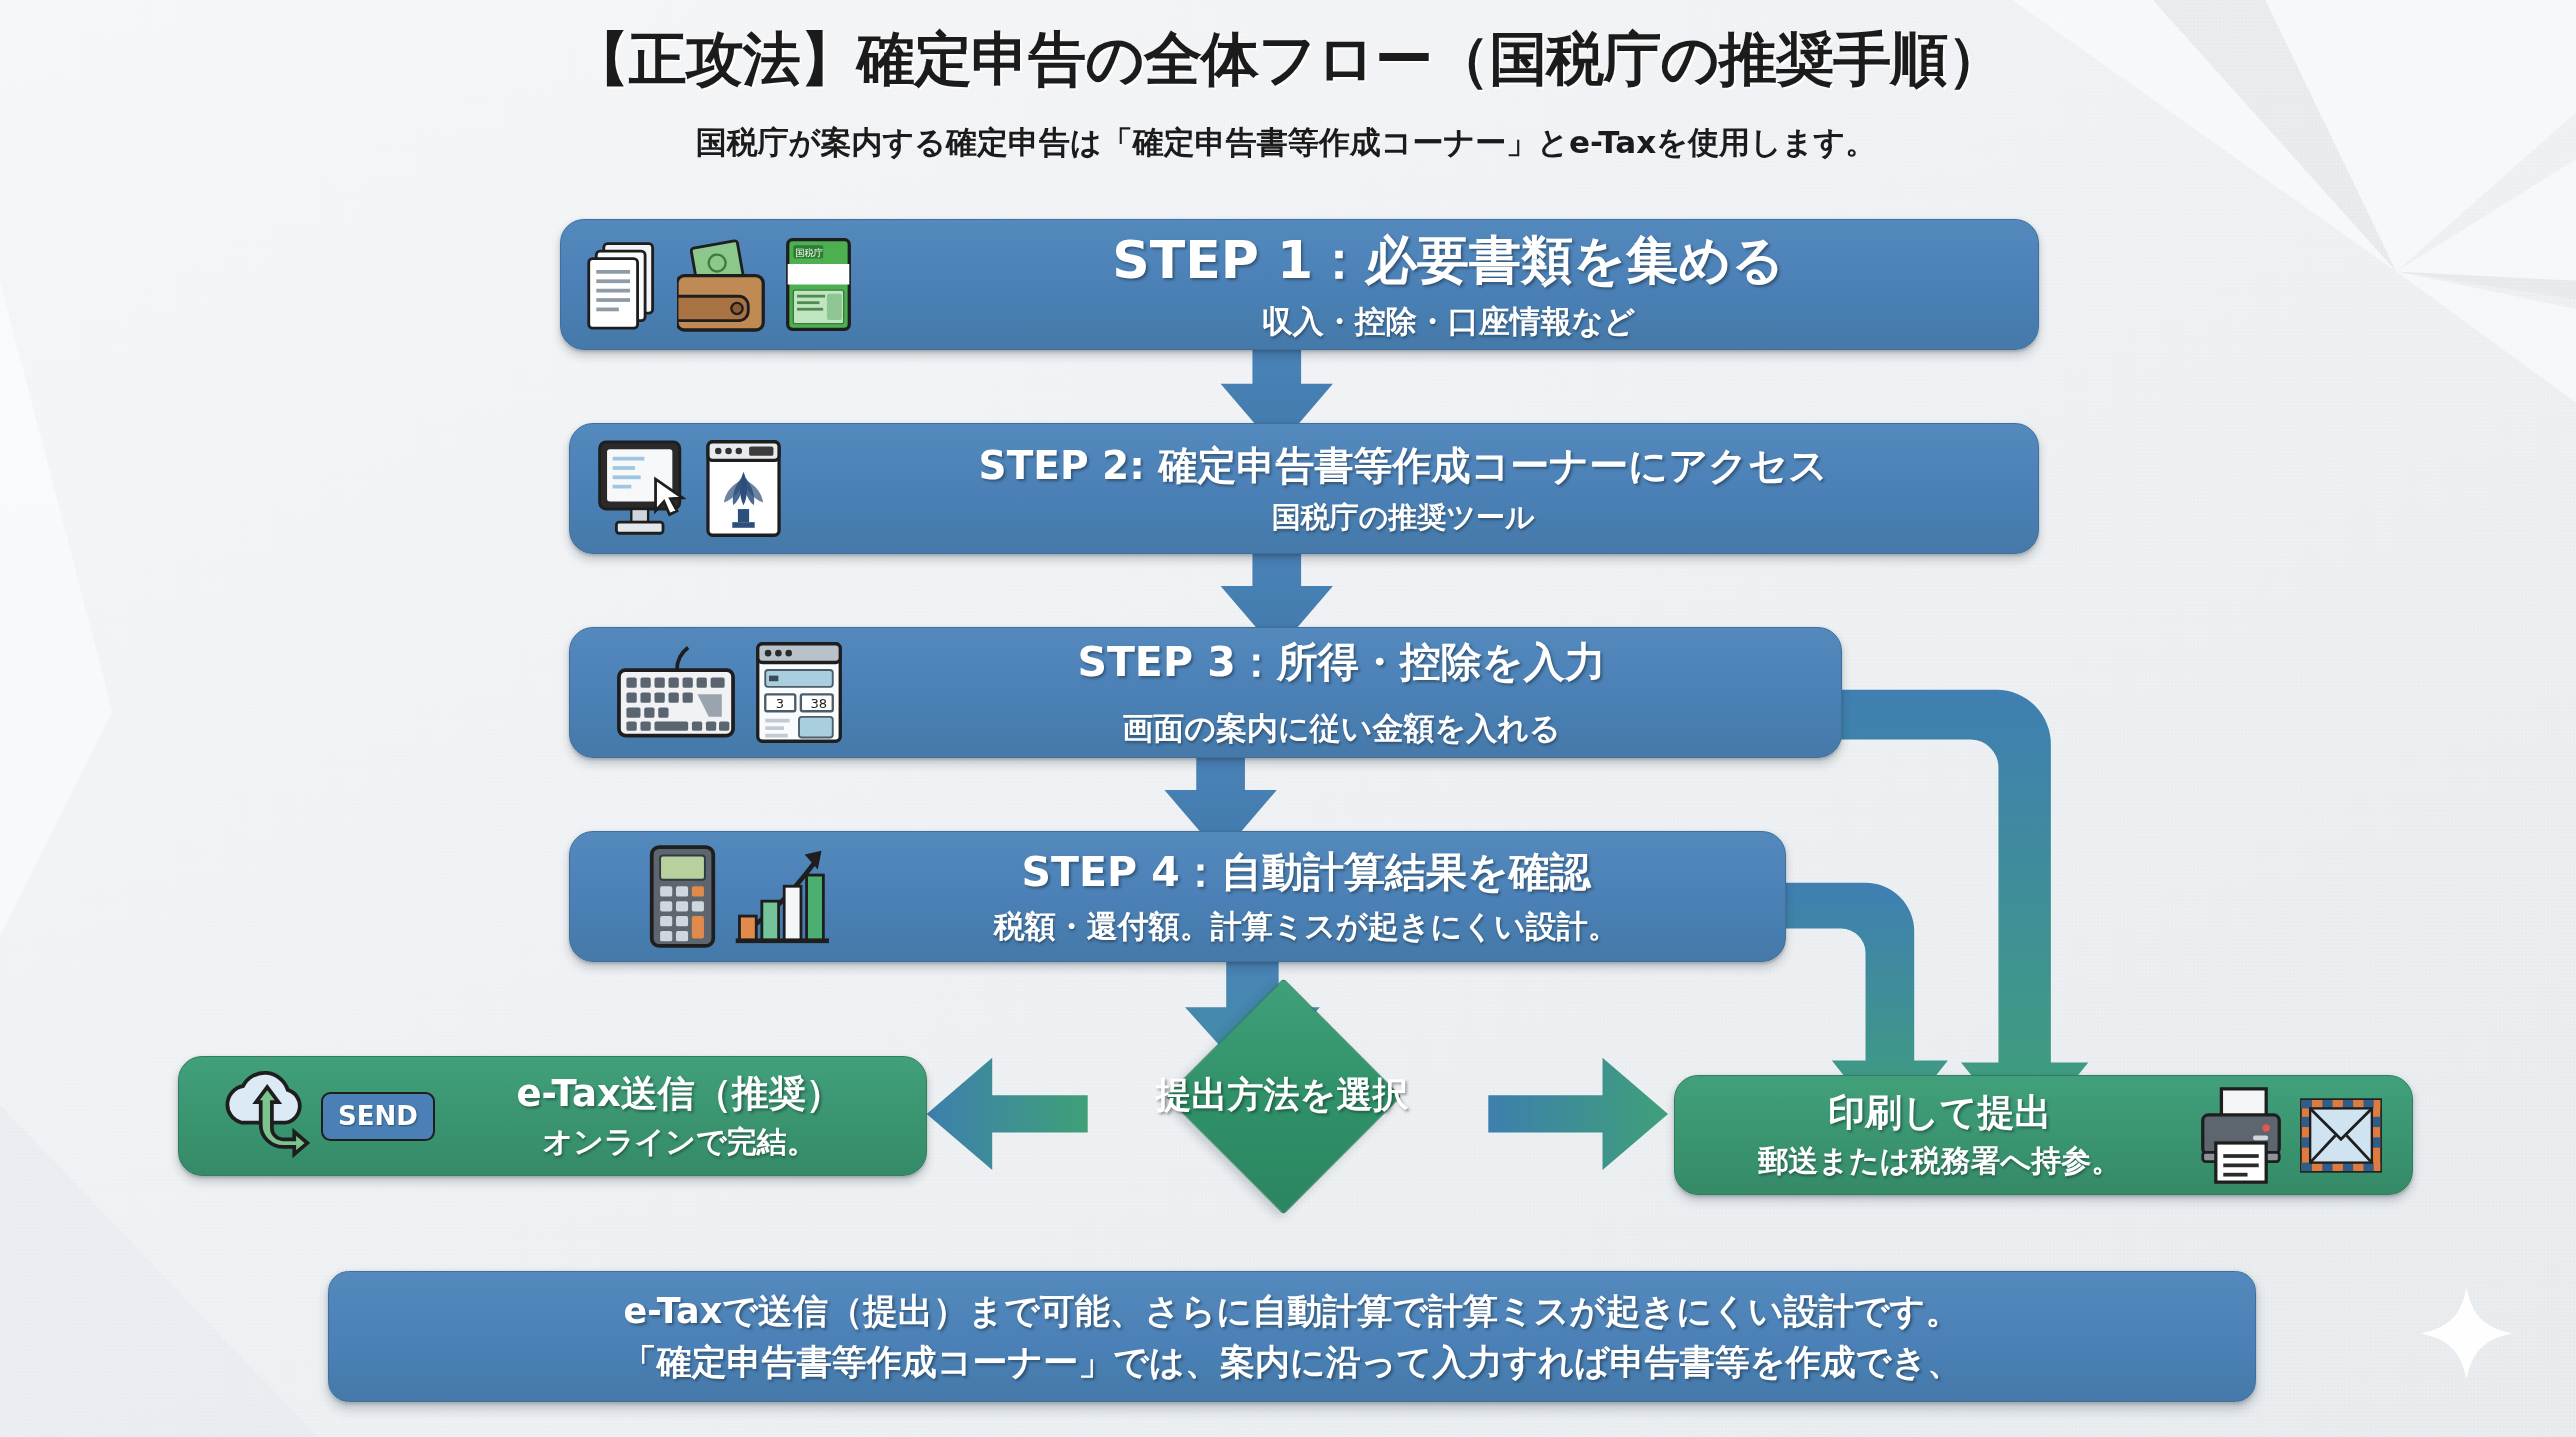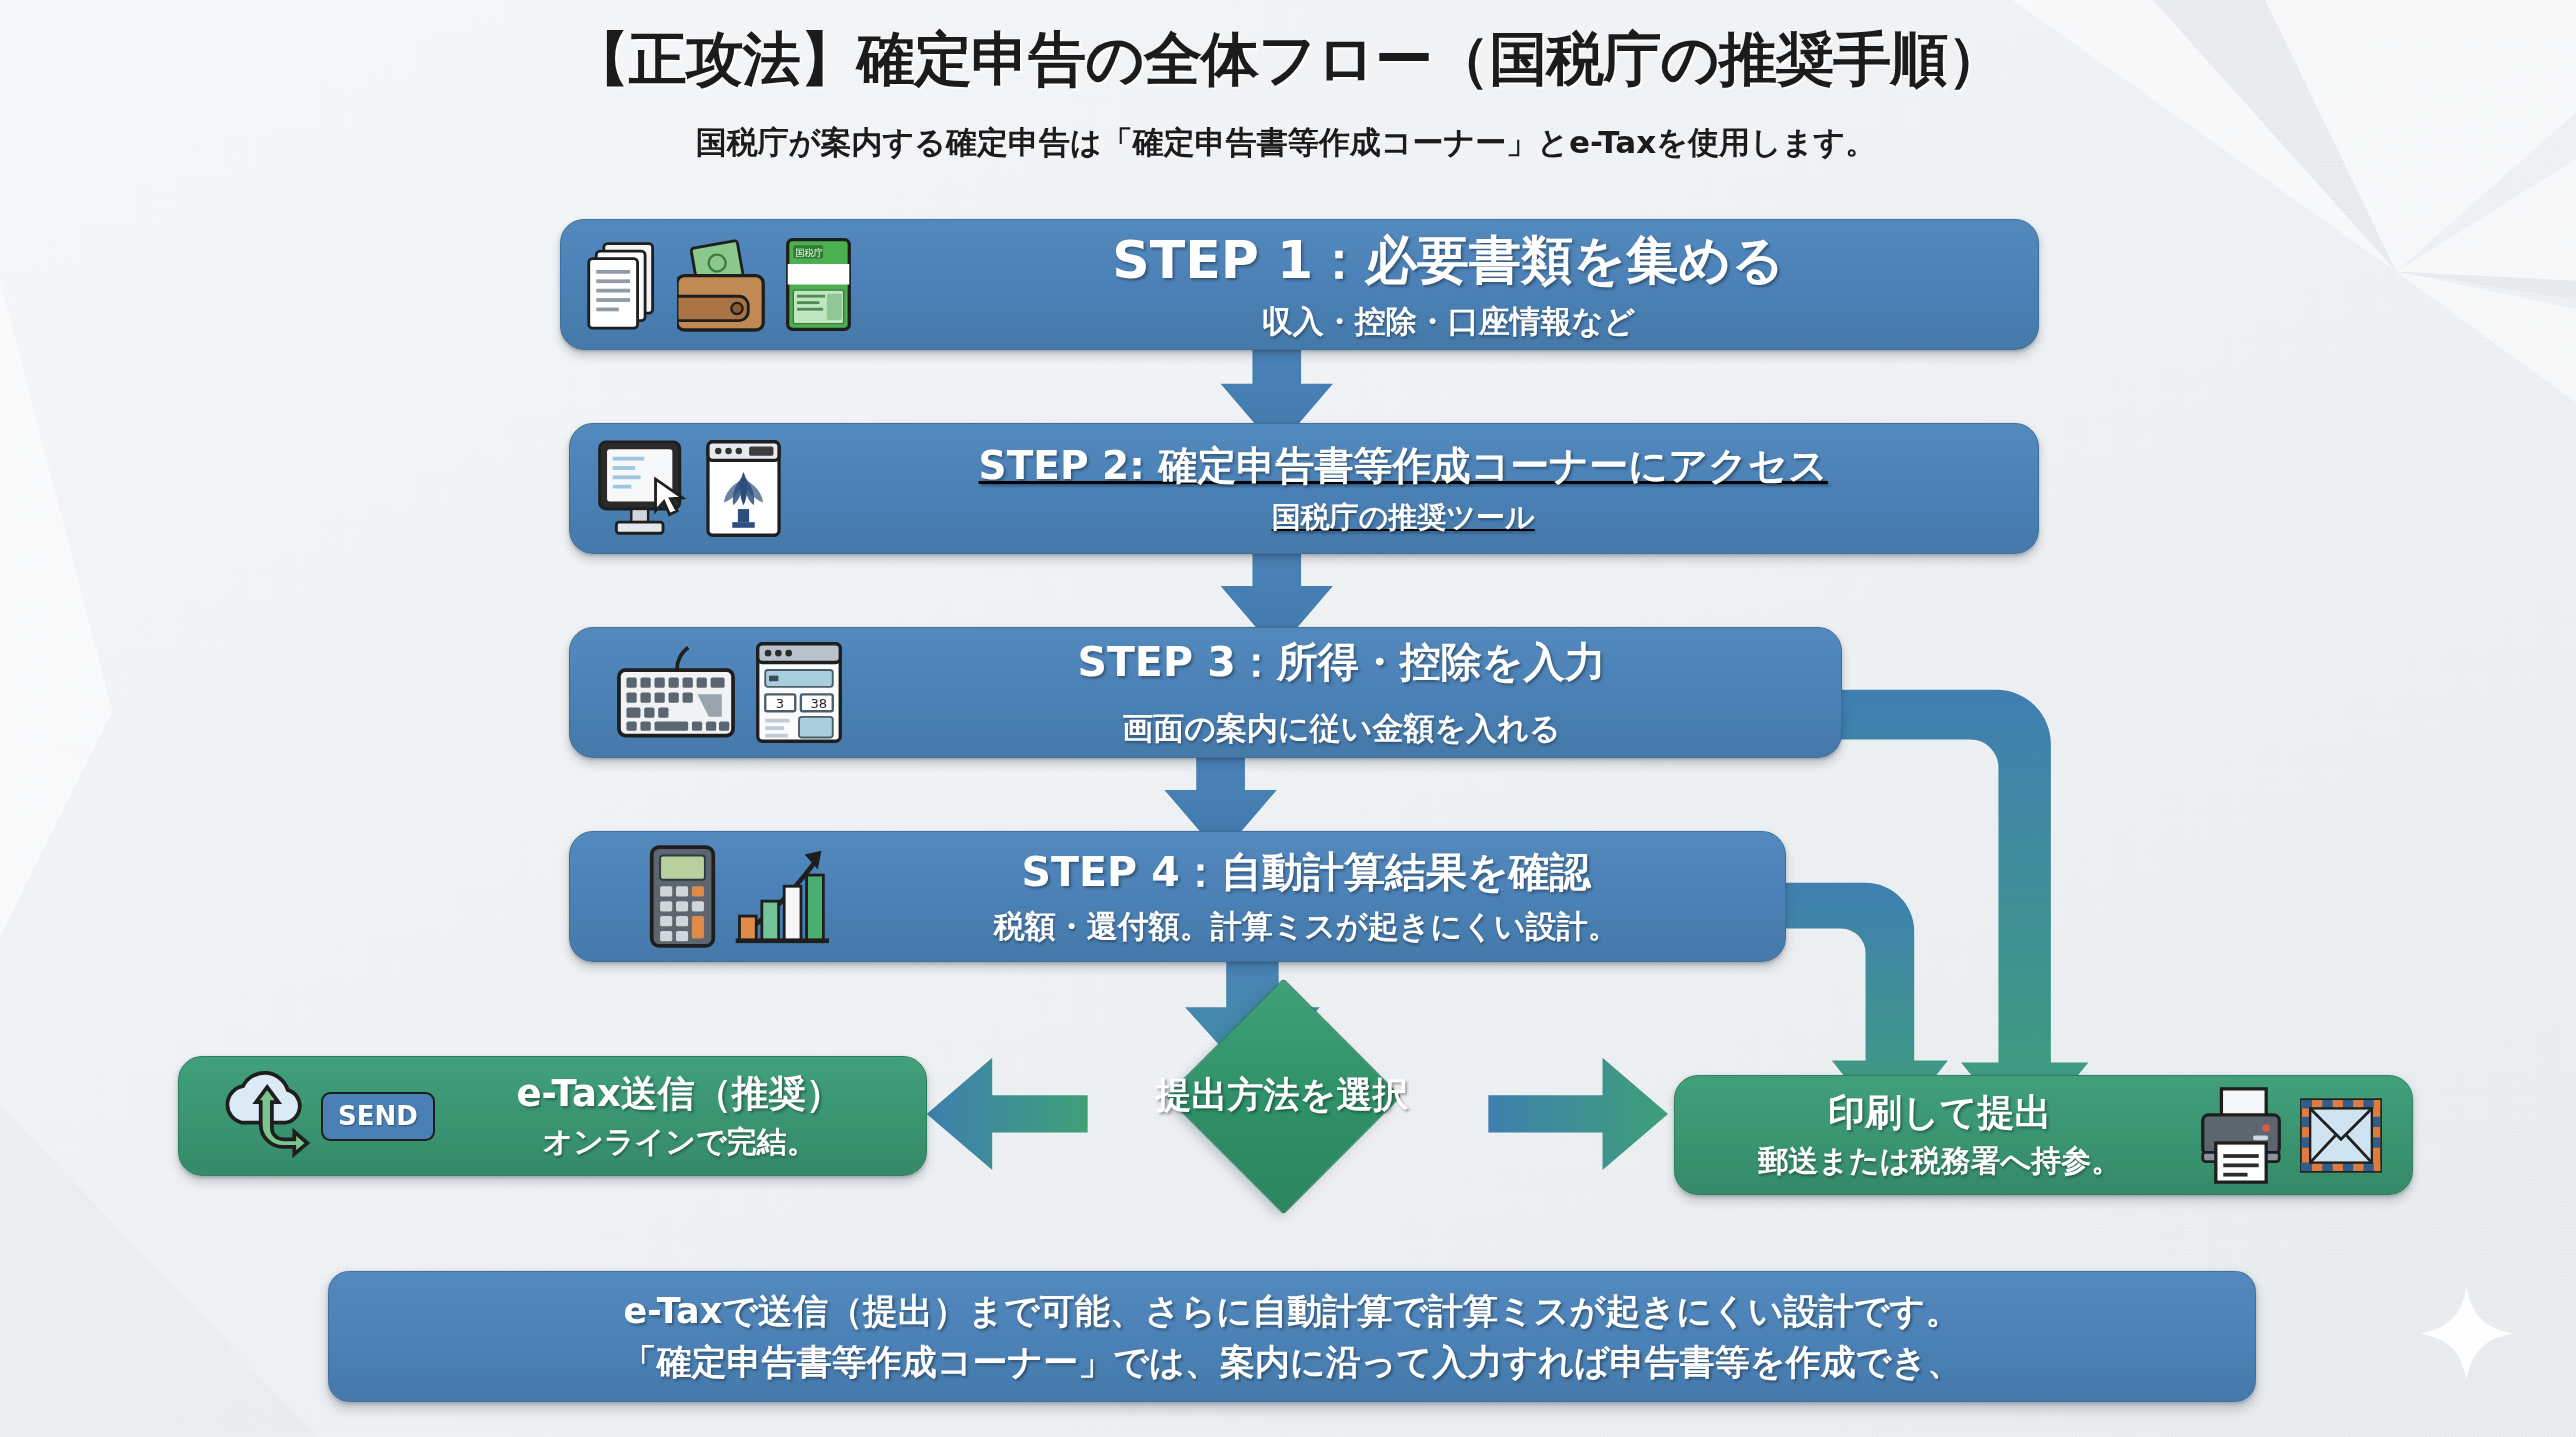--- a/index.html
+++ b/index.html
@@ -214,7 +214,7 @@
     </div>
   </div>
 
-  <div class="card blue" style="left:569px;top:423px;width:1470px;height:131px;padding:0 24px;text-decoration:underline;">
+  <div class="card blue" style="left:569px;top:423px;width:1470px;height:131px;padding:0 24px;">
     <div class="icons" style="gap:13px;">
 
       <svg width="97" height="101" viewBox="0 0 104 108">

